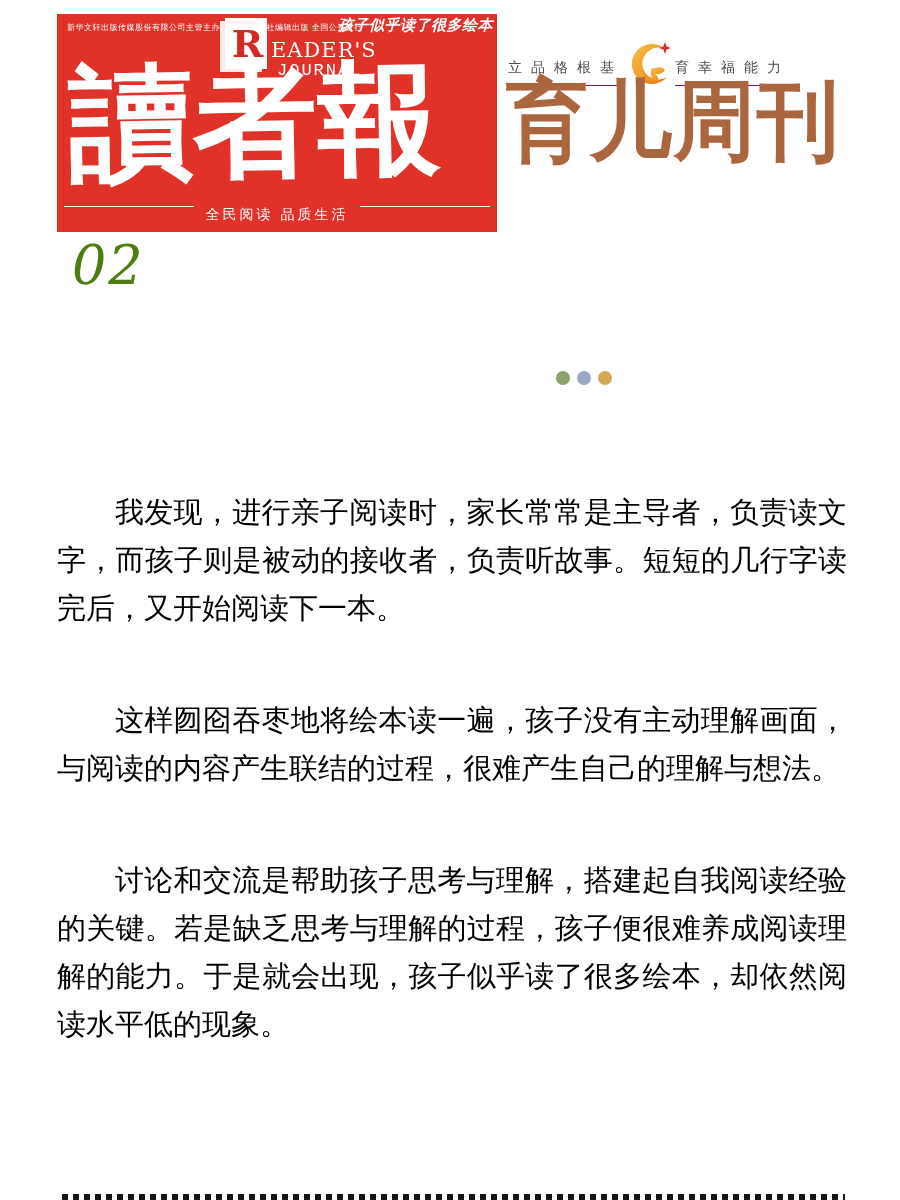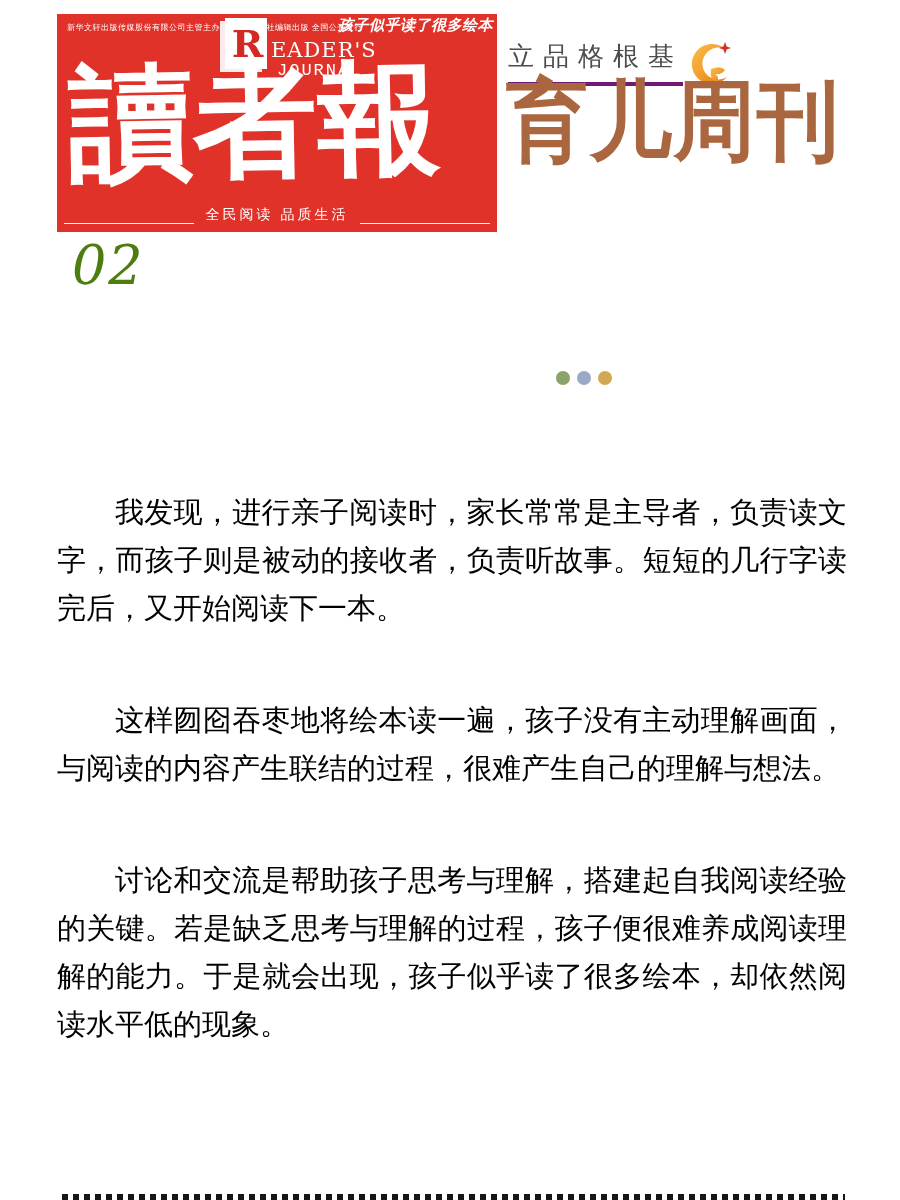--- a/index.html
+++ b/index.html
@@ -39,8 +39,8 @@
   
   .tagline-row { position:absolute; left:508px; top:26px; width:340px; display:flex; align-items:flex-end; }
   .tagline {
-    font-size:26px; color:#4d4d4d; letter-spacing:9px; white-space:nowrap;
-    border-bottom:4px solid #701a75; padding-bottom:8px;
+    font-size:14px; color:#4d4d4d; letter-spacing:9px; white-space:nowrap;
+    border-bottom:1px solid #701a75; padding-bottom:8px;
   }
   .tagline-icon { width:56px; height:56px; margin:0 -2px -6px -2px; flex:0 0 auto; }
   .weekly-title {

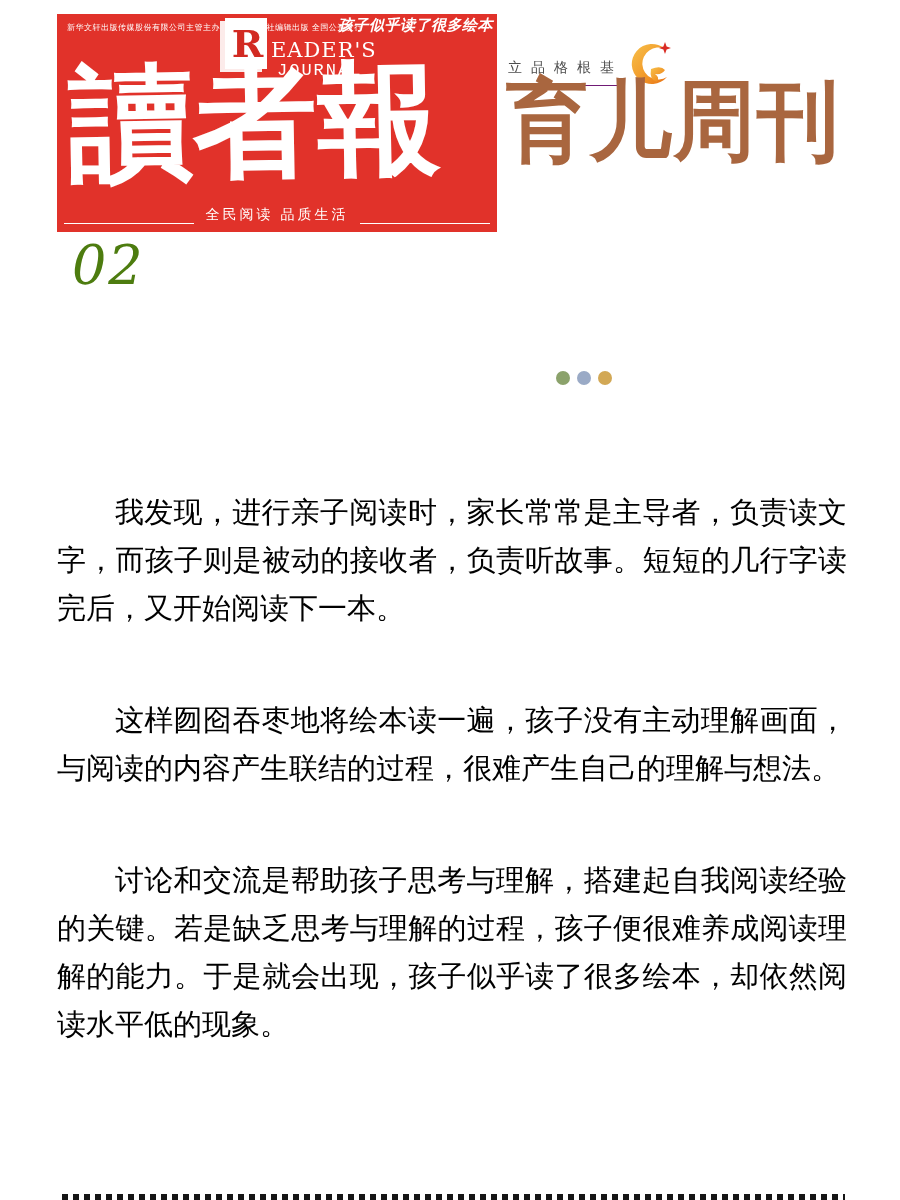--- a/index.html
+++ b/index.html
@@ -116,6 +116,7 @@
       <path fill="url(#pg)" d="M30 33 q10 -4 14 1 q-3 5 -10 4 q5 3 2 8 q-8 -2 -6 -13 Z"></path>
       <path fill="#d92b23" d="M44 6 l1.6 4.4 L50 12 l-4.4 1.6 L44 18 l-1.6-4.4 L38 12 l4.4-1.6 Z"></path>
     </svg>
+    <span class="tagline">育幸福能力</span>
   </div>
   <div class="weekly-title" style="color: rgb(169, 102, 63);">育儿周刊</div>
 

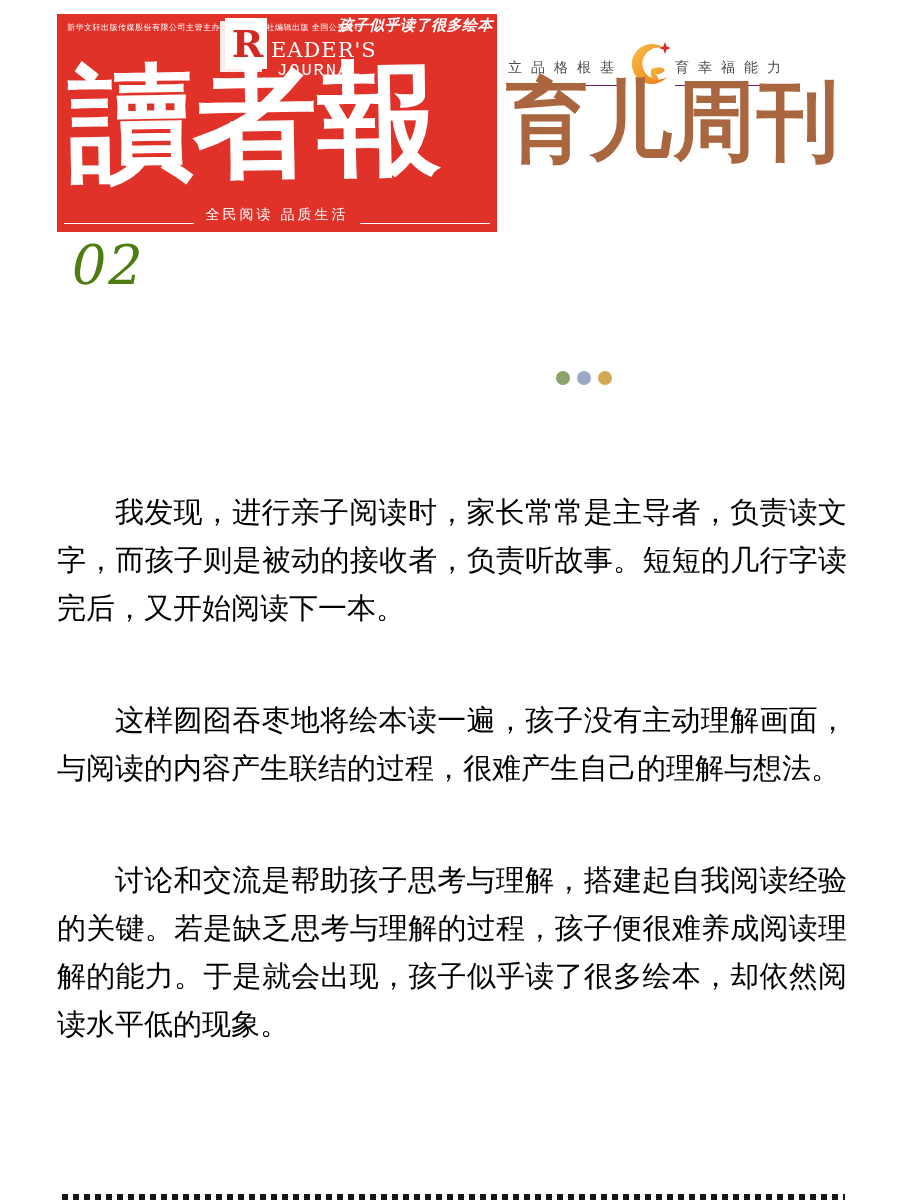--- a/index.html
+++ b/index.html
@@ -32,7 +32,7 @@
     font-family:"DejaVu Serif", serif; font-weight:bold; font-size:124px; line-height:1.1;
     letter-spacing:0px; white-space:nowrap; transform:rotate(-1deg);
   }
-  .slogan-row { position:absolute; left:0; right:0; bottom:8px; display:flex; align-items:flex-end; justify-content:center; gap:12px; }
+  .slogan-row { position:absolute; left:0; right:0; bottom:8px; display:flex; align-items:flex-start; justify-content:center; gap:12px; }
   .slogan-row .line { width:130px; height:1px; background:#ffffff; }
   .slogan-row .txt { font-size:14px; letter-spacing:3px; white-space:nowrap; }
 

